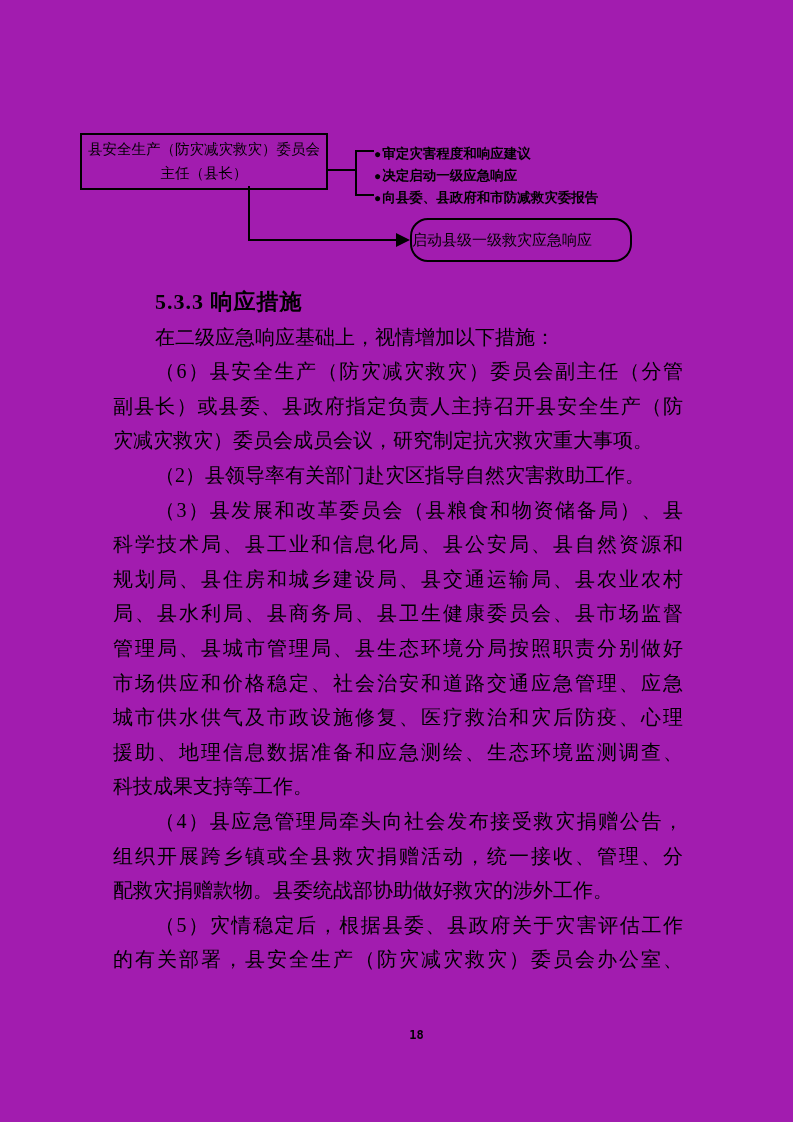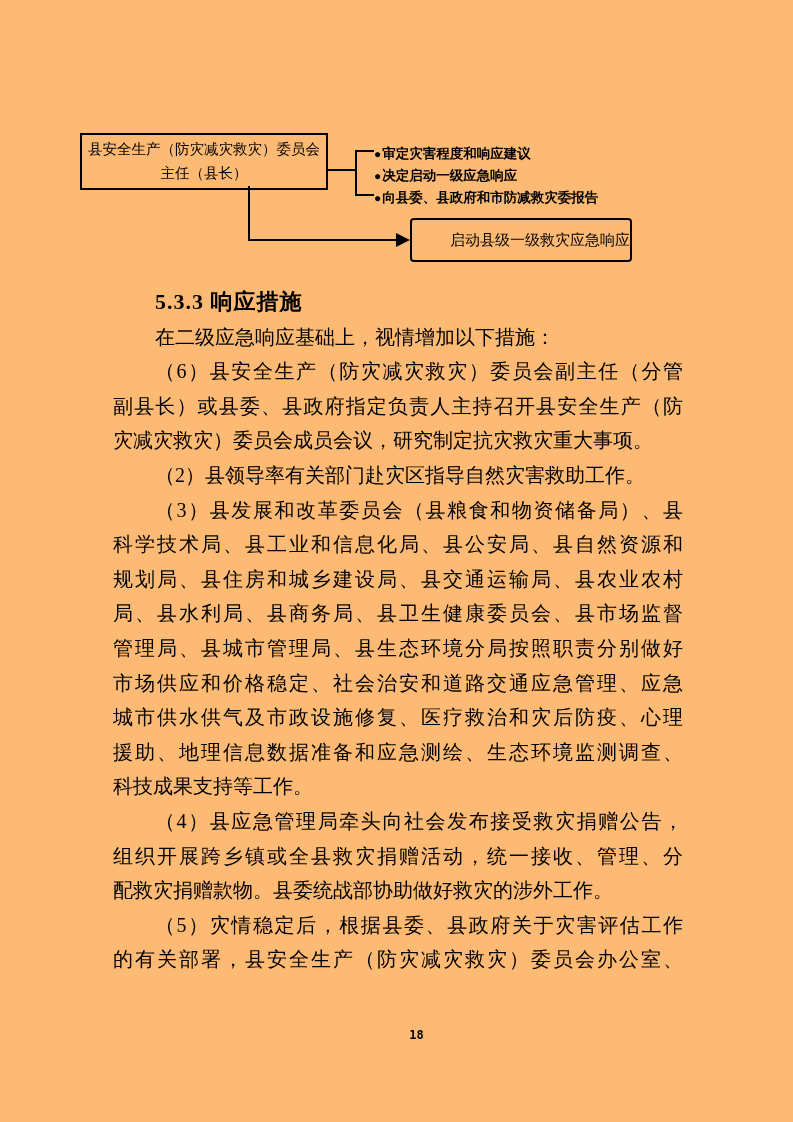--- a/index.html
+++ b/index.html
@@ -5,7 +5,7 @@
   html,body { margin:0; padding:0; background:#e8e8e8; }
   .page {
     position:relative; width:793px; height:1122px; margin:0 auto;
-    background:#fdba74; color:#000;
+    background:#a21caf; color:#000;
     font-family:"Liberation Serif","DejaVu Serif",serif;
     overflow:hidden;
   }

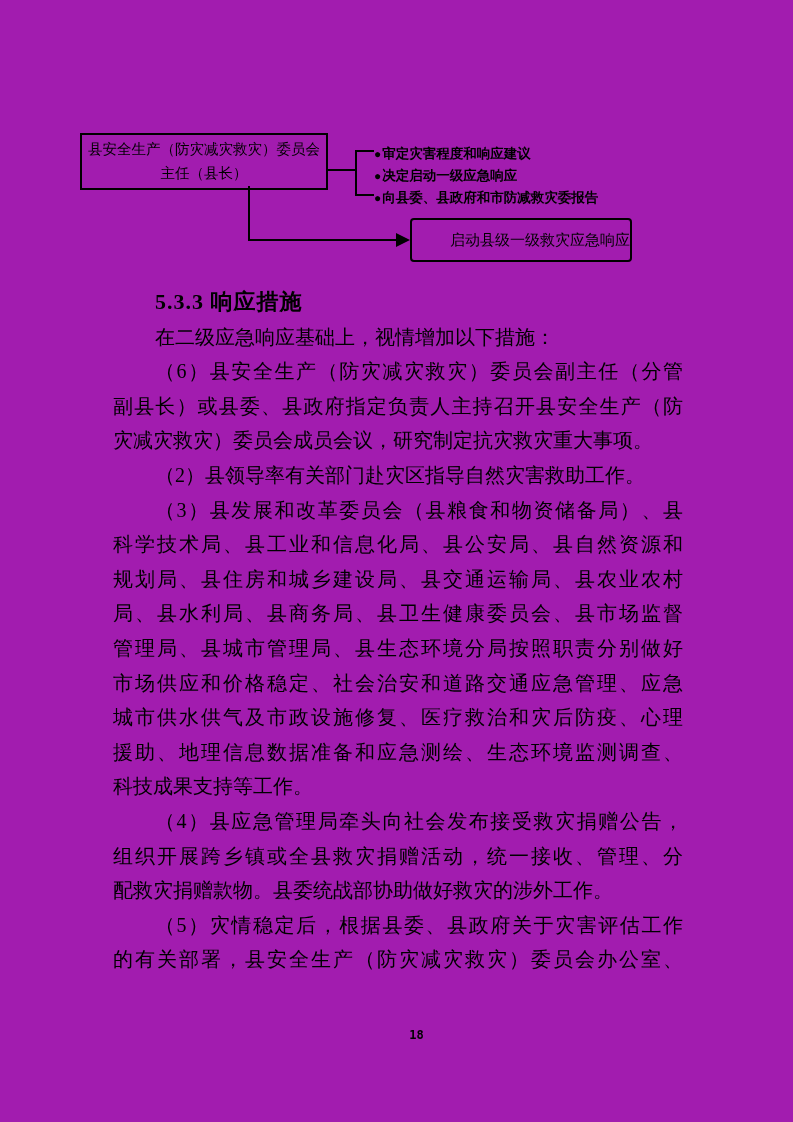--- a/index.html
+++ b/index.html
@@ -27,8 +27,8 @@
   }
   #result-box {
     left:410px; top:218px; width:218px; height:40px;
-    border:2px solid #000; border-radius:4px;
-    text-align:right; font-size:15px; line-height:40px; white-space:nowrap;
+    border:2px solid #000; border-radius:18px;
+    text-align:left; font-size:15px; line-height:40px; white-space:nowrap;
   }
   
   #text-block { position:absolute; left:113px; top:264px; width:570px;margin-top:21px; }

